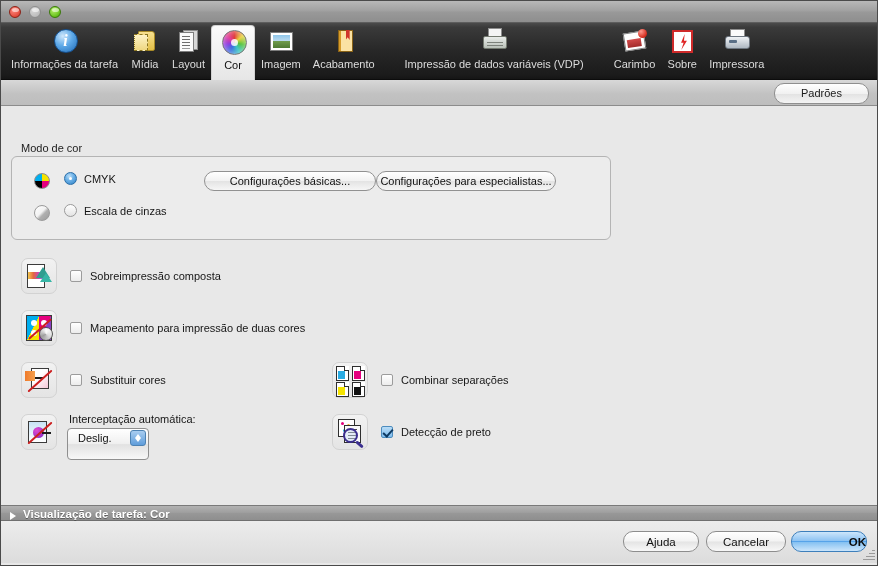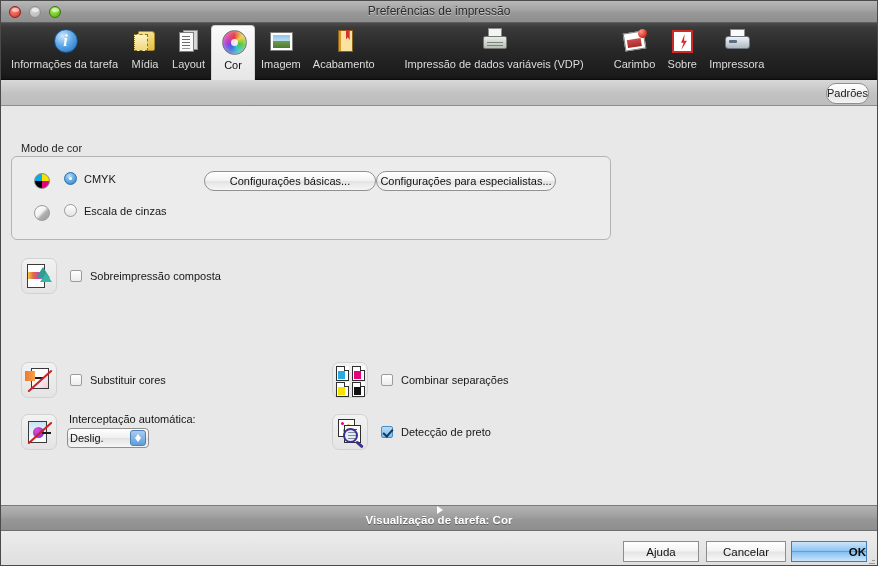--- a/index.html
+++ b/index.html
@@ -428,7 +428,6 @@
     <div class="traffic" id="btn-close"></div>
     <div class="traffic" id="btn-min"></div>
     <div class="traffic" id="btn-max"></div>
-    <div id="title-text">Preferências de impressão</div>
   </div>
 
   <div id="toolbar">

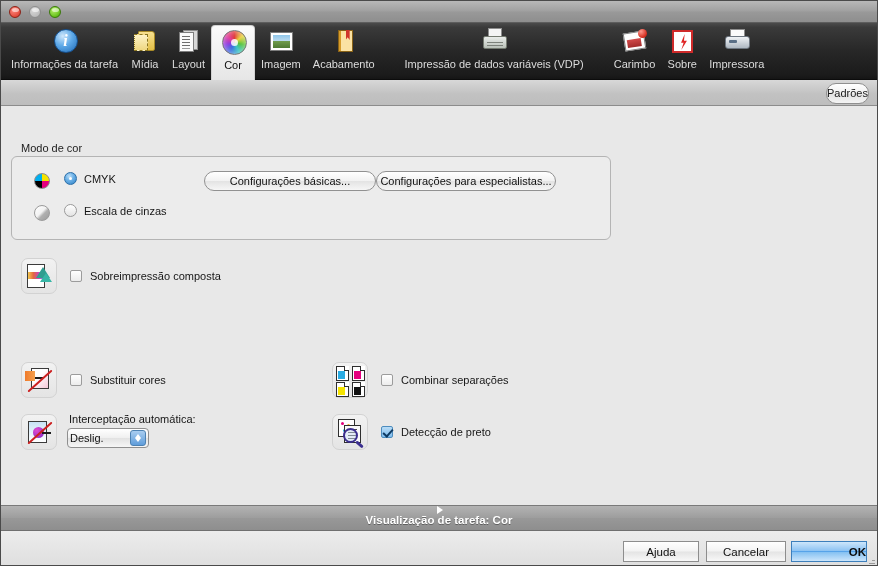--- a/index.html
+++ b/index.html
@@ -174,7 +174,7 @@
     position: absolute;
     right: 8px; top: 3px;
     height: 19px;
-    padding: 0 0;
+    padding: 0 26px;
     border-radius: 10px;
     border: 1px solid #8f8f8f;
     background: linear-gradient(to bottom, #ffffff, #f1f1f1 50%, #e2e2e2 51%, #f4f4f4);

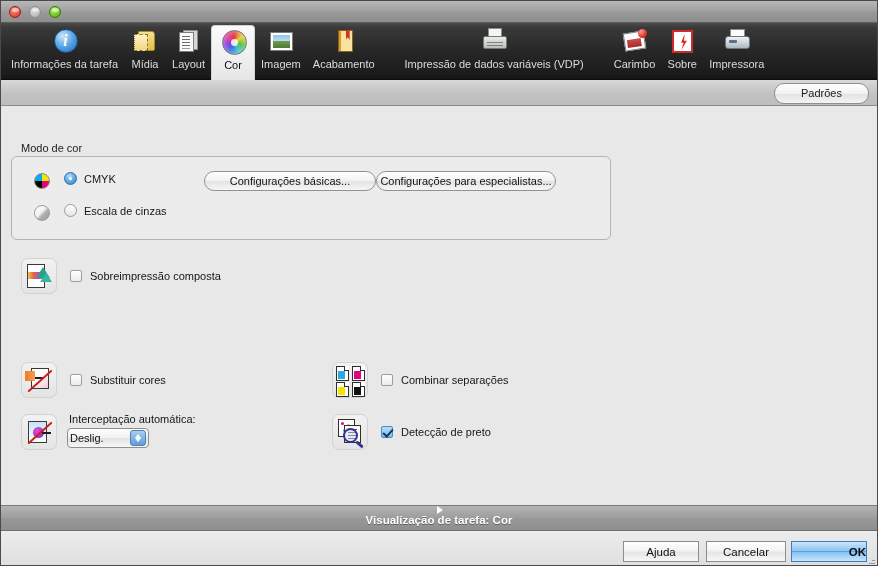--- a/index.html
+++ b/index.html
@@ -549,6 +549,18 @@
       <span class="opt-label">Sobreimpressão composta</span>
     </div>
 
+    <div class="opt-row" style="left:20px; top:204px;">
+      <span class="opt-icon">
+        <span class="oi tc-sq"></span>
+        <span class="oi tc-dot" style="left:9px;  top:9px;  width:6px; height:6px; background:#ffffff;"></span>
+        <span class="oi tc-dot" style="left:19px; top:9px;  width:6px; height:6px; background:#ffffff;"></span>
+        <span class="oi tc-dot" style="left:9px;  top:19px; width:6px; height:6px; background:#ffffff;"></span>
+        <span class="oi" style="left:17px; top:16px; width:12px; height:12px; border-radius:50%; background: conic-gradient(#ffffff,#dcdcdc,#9e9e9e,#ffffff); border:1px solid #555;"></span>
+        <span class="slash" style="left:3px; width:30px;"></span>
+      </span>
+      <span class="checkbox" style="margin-left:13px;"></span>
+      <span class="opt-label">Mapeamento para impressão de duas cores</span>
+    </div>
 
     <div class="opt-row" style="left:20px; top:256px;">
       <span class="opt-icon">

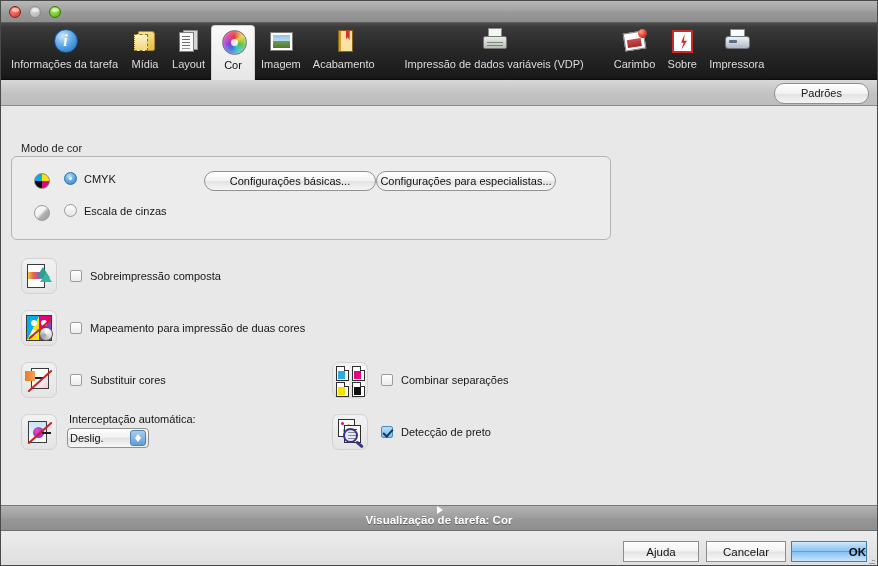--- a/index.html
+++ b/index.html
@@ -335,7 +335,7 @@
   
   .popup {
     position: absolute;
-    width: 82px; height: 20px;
+    width: 82px; height: 32px;
     border: 1px solid #8f8f8f;
     border-radius: 4px;
     background: linear-gradient(to bottom,#ffffff,#f0f0f0 48%,#e2e2e2 52%,#f7f7f7);
@@ -343,7 +343,7 @@
     font-size: 11px;
     color:#111;
     line-height:19px;
-    padding-left:2px;
+    padding-left:10px;
     cursor: default;
   }
   .popup .arrows {

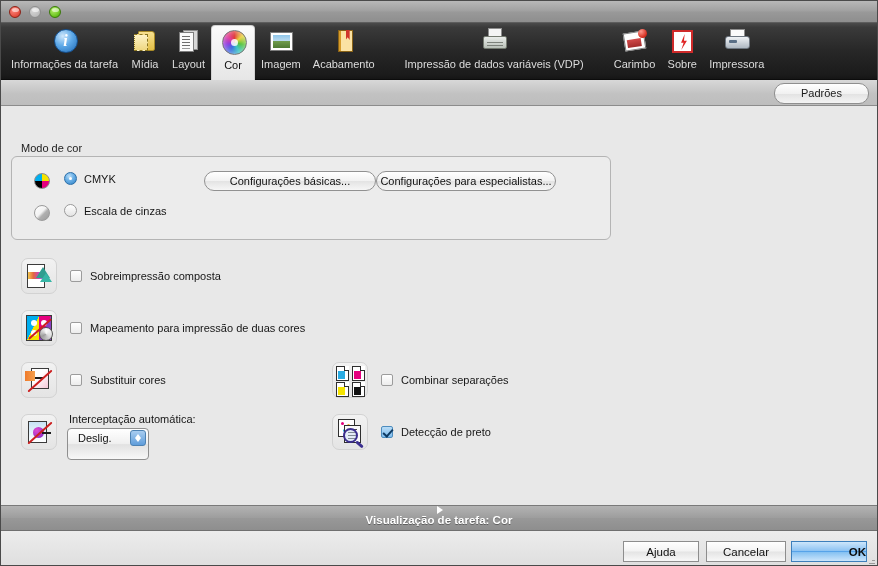--- a/index.html
+++ b/index.html
@@ -363,14 +363,13 @@
   
   #disclosure {
     position: relative;
-    height: 26px;
+    height: 16px;
     background: linear-gradient(to bottom,#b3b3b3,#9d9d9d 50%,#989898 51%,#8e8e8e);
     border-top: 1px solid #7a7a7a;
     border-bottom: 1px solid #6f6f6f;
-    display:flex; align-items:center;
+    display:flex; align-items:flex-end;
     box-sizing:border-box;
     cursor: default;
-    flex-direction: column;
   }
   #disclosure .tri {
     margin-left: 9px; margin-right: 7px;

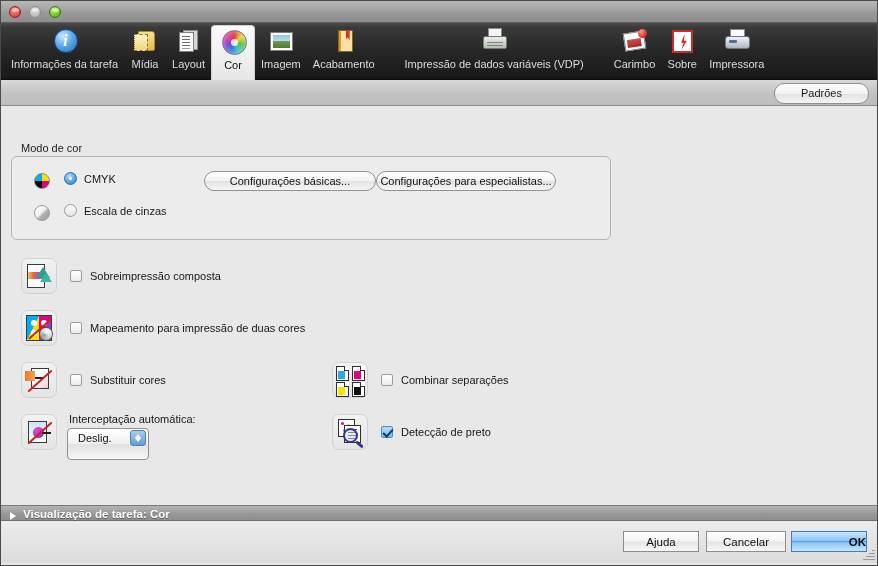--- a/index.html
+++ b/index.html
@@ -394,7 +394,7 @@
     position:absolute;
     top: 10px;
     height: 21px;
-    border-radius: 0;
+    border-radius: 10px;
     border: 1px solid #8d8d8d;
     background: linear-gradient(to bottom,#ffffff,#f3f3f3 48%,#e4e4e4 52%,#f8f8f8);
     font-size: 11.5px;

